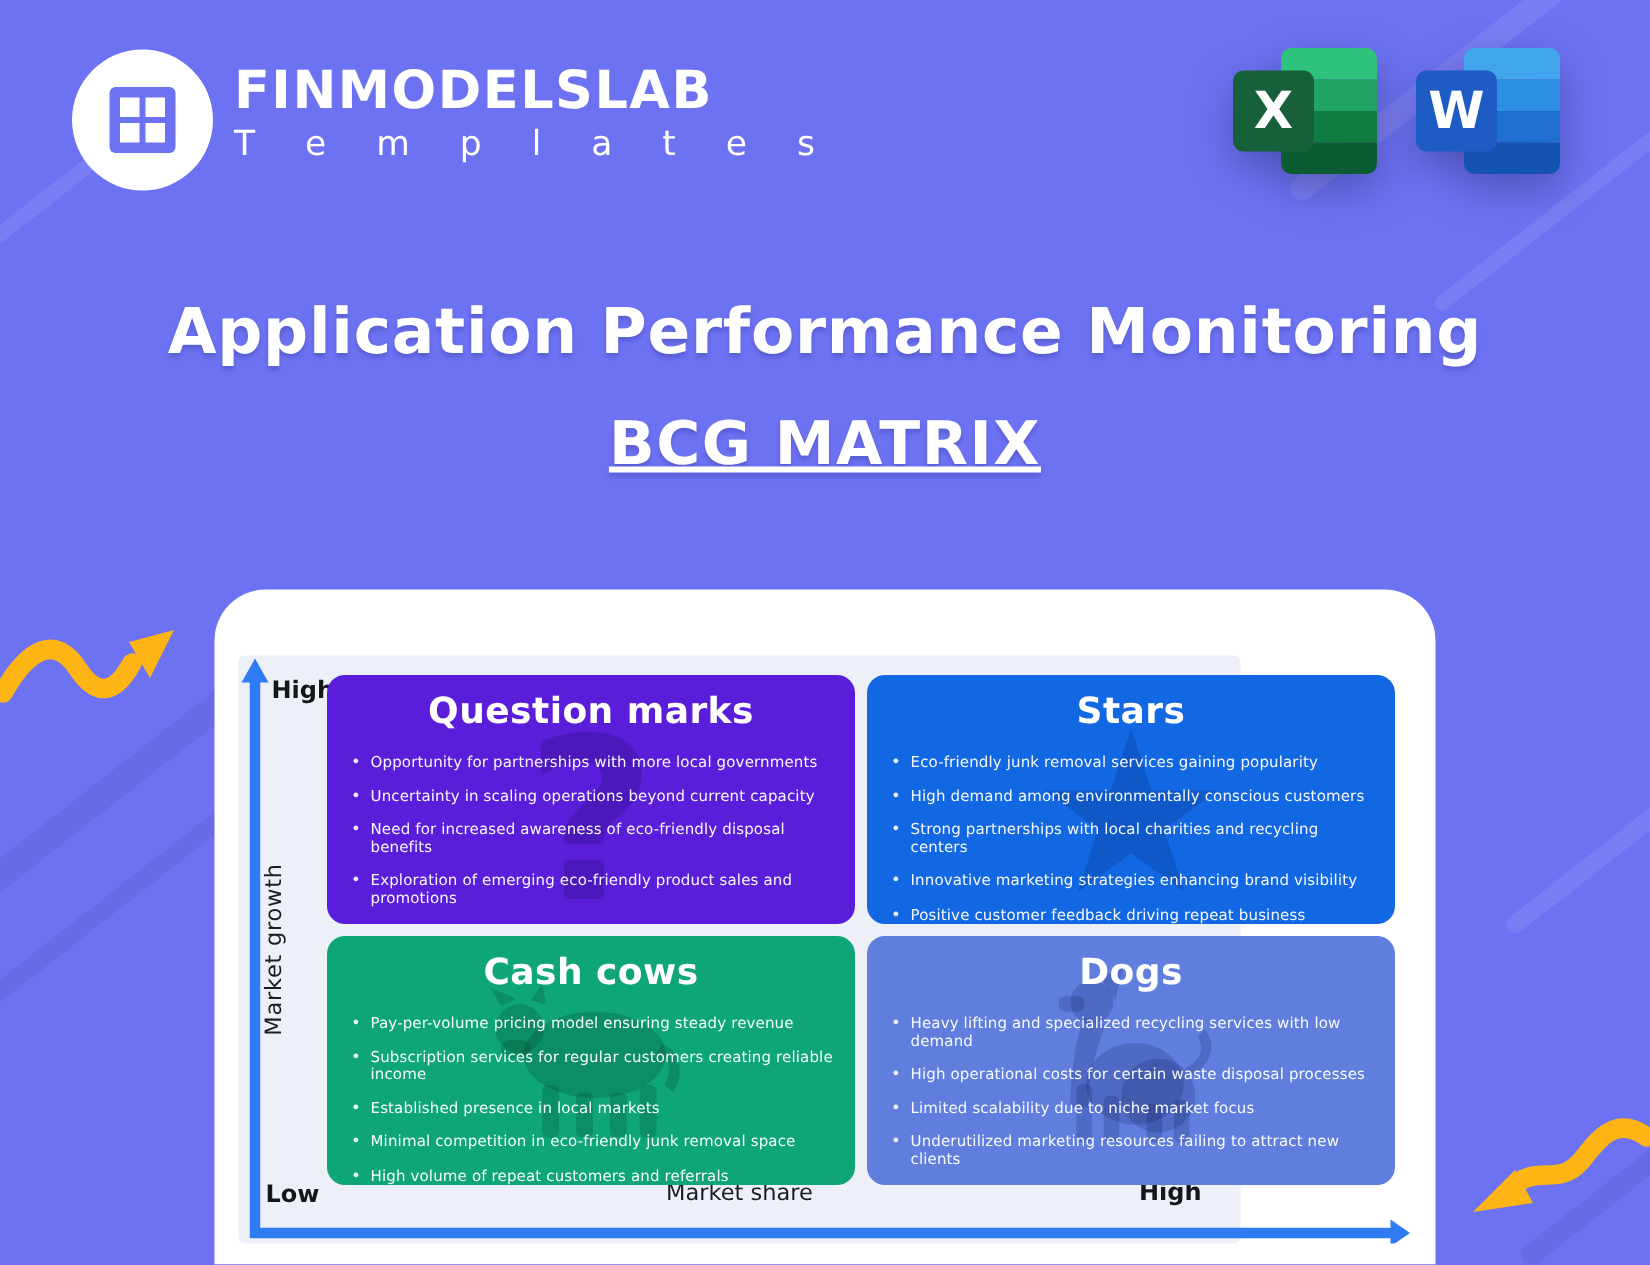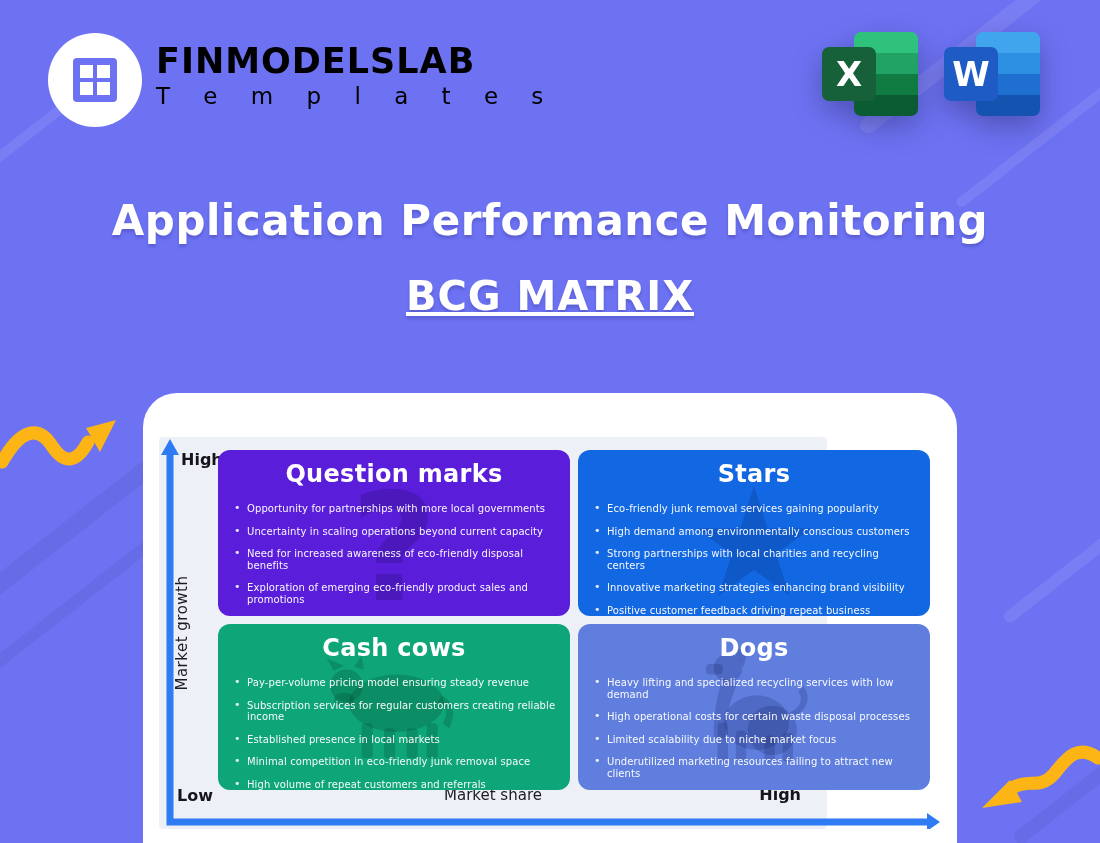--- a/index.html
+++ b/index.html
@@ -18,7 +18,7 @@
     position:absolute; left:48px; top:33px; width:94px; height:94px;
     background:#fff; border-radius:50%; display:flex; align-items:center; justify-content:center;
   }
-  .brand-text { position:absolute; left:156px; top:44px; color:#000000; }
+  .brand-text { position:absolute; left:156px; top:44px; color:#ffffff; }
   .brand-name { font-size:35px; font-weight:bold; letter-spacing:1px; line-height:1; }
   .brand-sub  { font-size:23px; letter-spacing:13px; margin-top:6px; line-height:1; }
 

